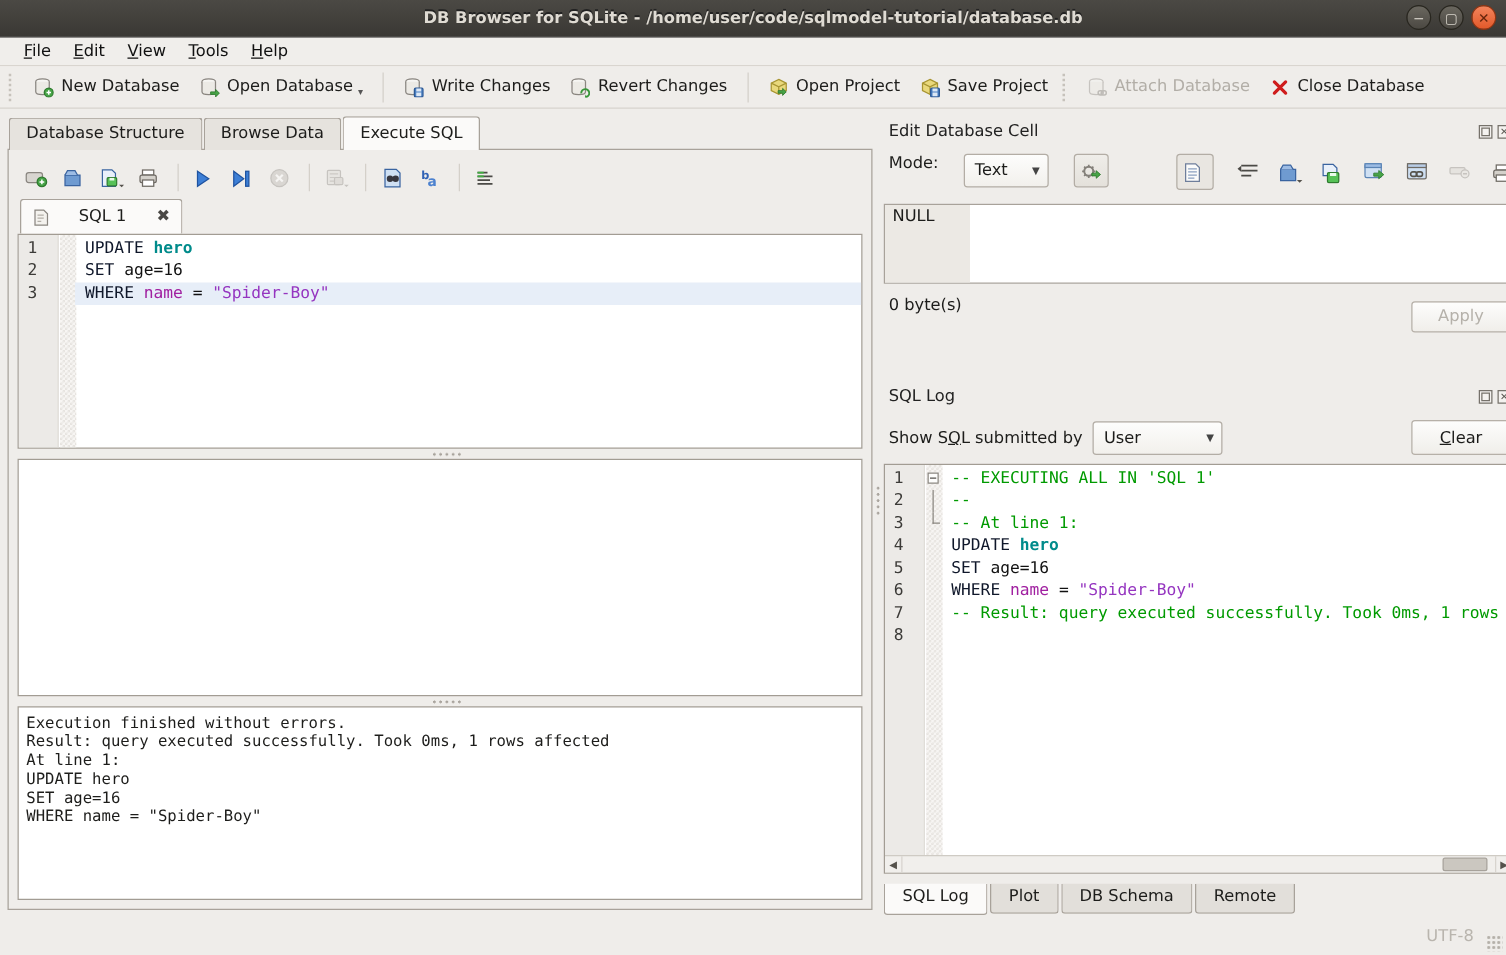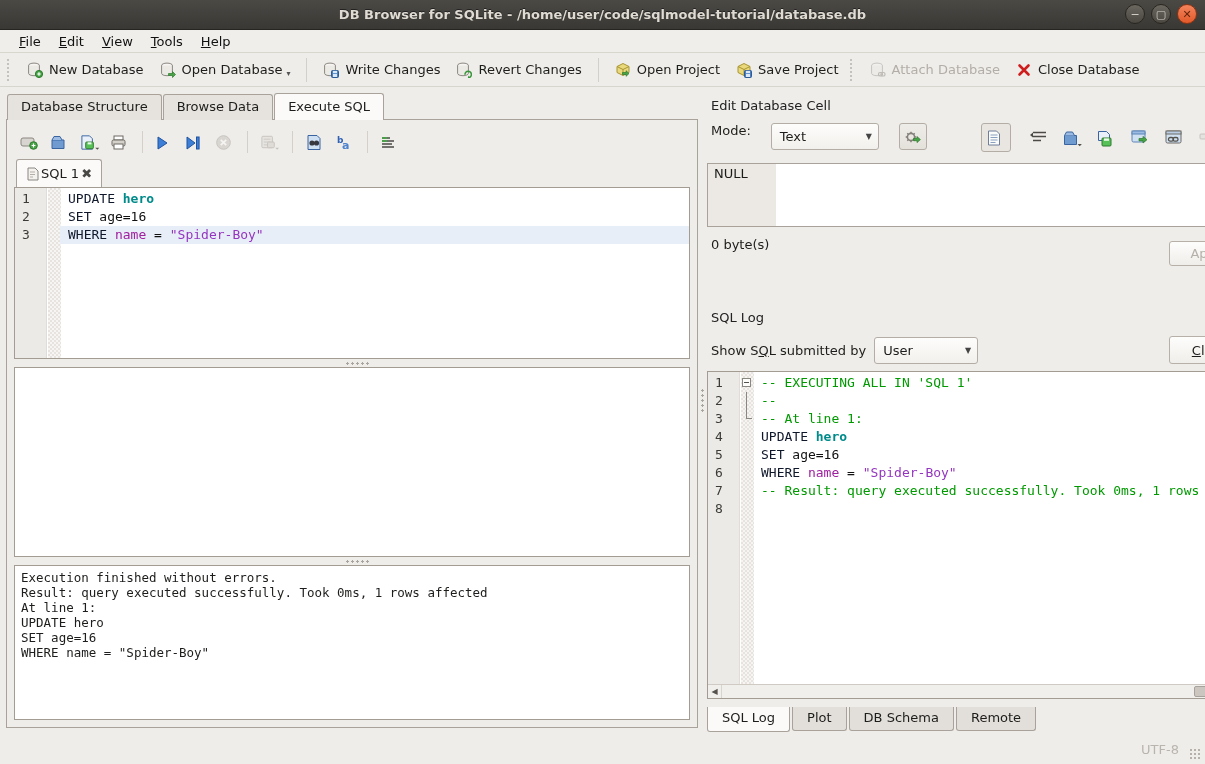--- a/index.html
+++ b/index.html
@@ -109,7 +109,7 @@
   .combo { height:27px; background:linear-gradient(#fdfdfc,#f2f0ec); border:1px solid #b3ada5; border-radius:3px;
     display:flex; align-items:center; padding:0 6px 0 8px; gap:14px; }
   .combo .arrow { font-size:8px; color:#444; }
-  .mode-combo { width:108px; justify-content:space-between; }
+  .mode-combo { width:68px; justify-content:space-between; }
   .sq-btn { width:28px; height:27px; margin-left:8px; border:1px solid #b3ada5; border-radius:3px;
     background:linear-gradient(#efede9,#e4e1db); display:flex; align-items:center; justify-content:center; }
   .cell-icons { display:flex; align-items:center; margin-left:42px; gap:16px; }

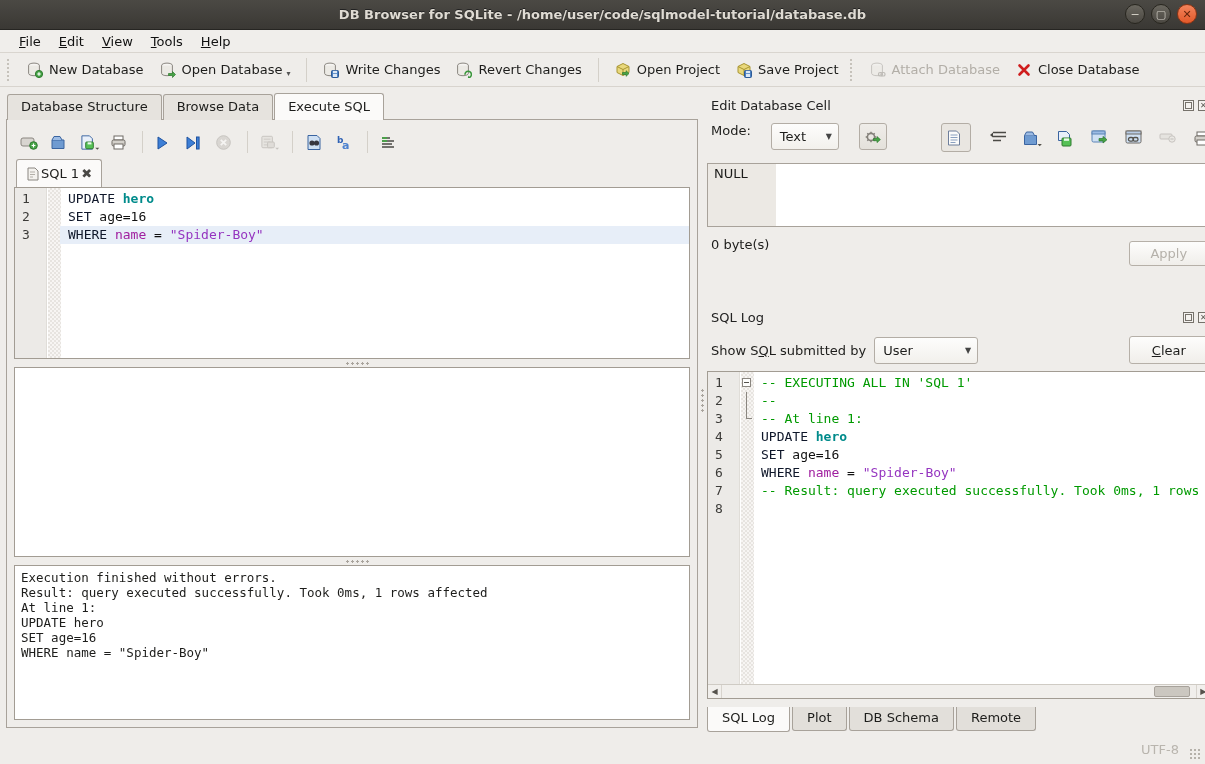--- a/index.html
+++ b/index.html
@@ -61,7 +61,7 @@
 
   
   .sqltab-bar { height:29px; flex:0 0 29px; display:flex; align-items:flex-end; padding-left:2px; }
-  .sqltab { display:flex; align-items:center; gap:2px; background:#fbfaf9; border:1px solid #a8a29a; border-bottom:none;
+  .sqltab { display:flex; align-items:center; gap:24px; background:#fbfaf9; border:1px solid #a8a29a; border-bottom:none;
     border-radius:3px 3px 0 0; height:28px; padding:0 9px; }
   .sqltab .closex { font-weight:bold; color:#4a4845; font-size:13px; }
 

